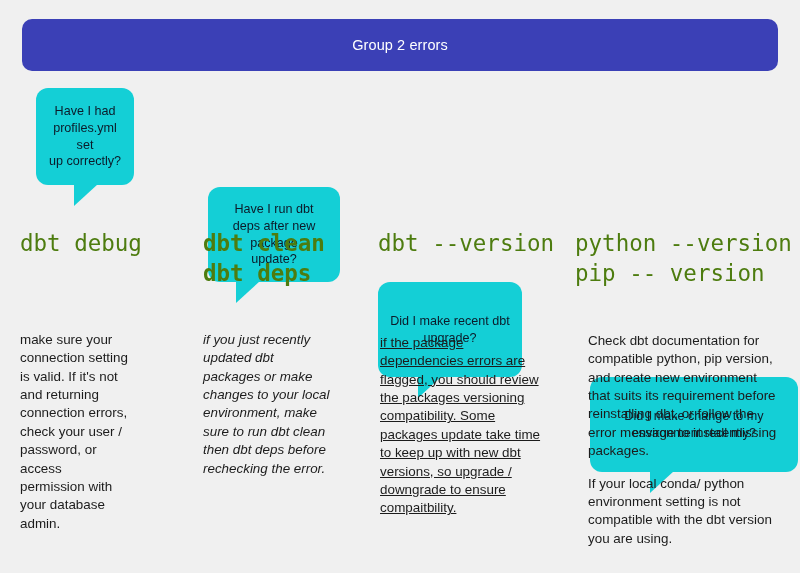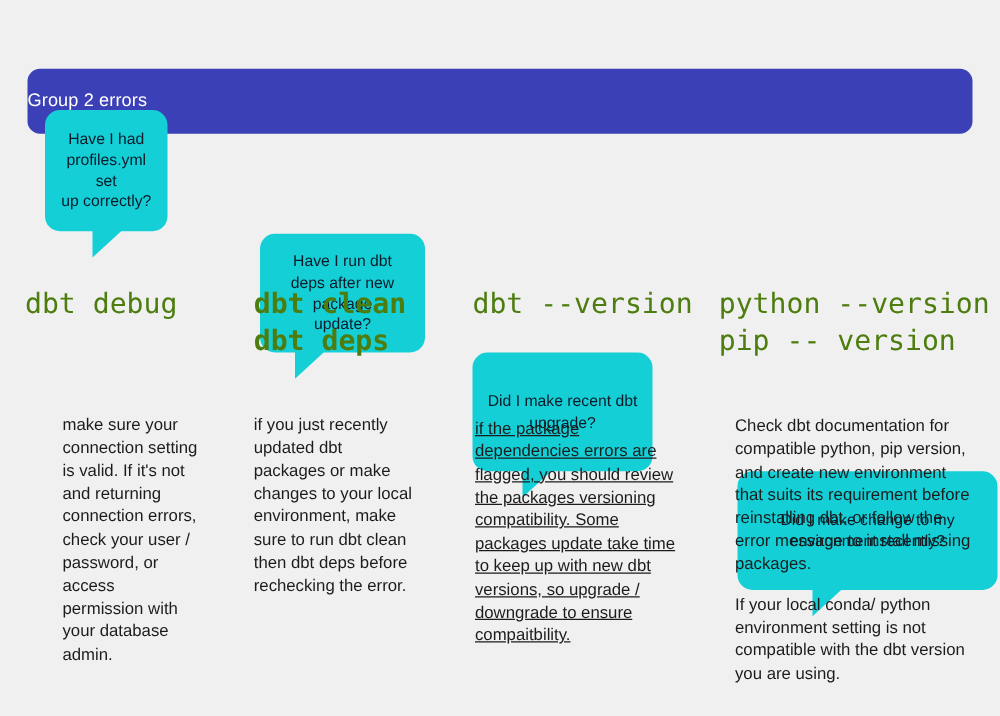--- a/index.html
+++ b/index.html
@@ -32,8 +32,7 @@
     border-radius: 10px;
     display: flex;
     align-items: center;
-    justify-content: flex-start;
-    margin-top: 36px;
+    justify-content: center;
   }
   .header-title {
     color: #ffffff;

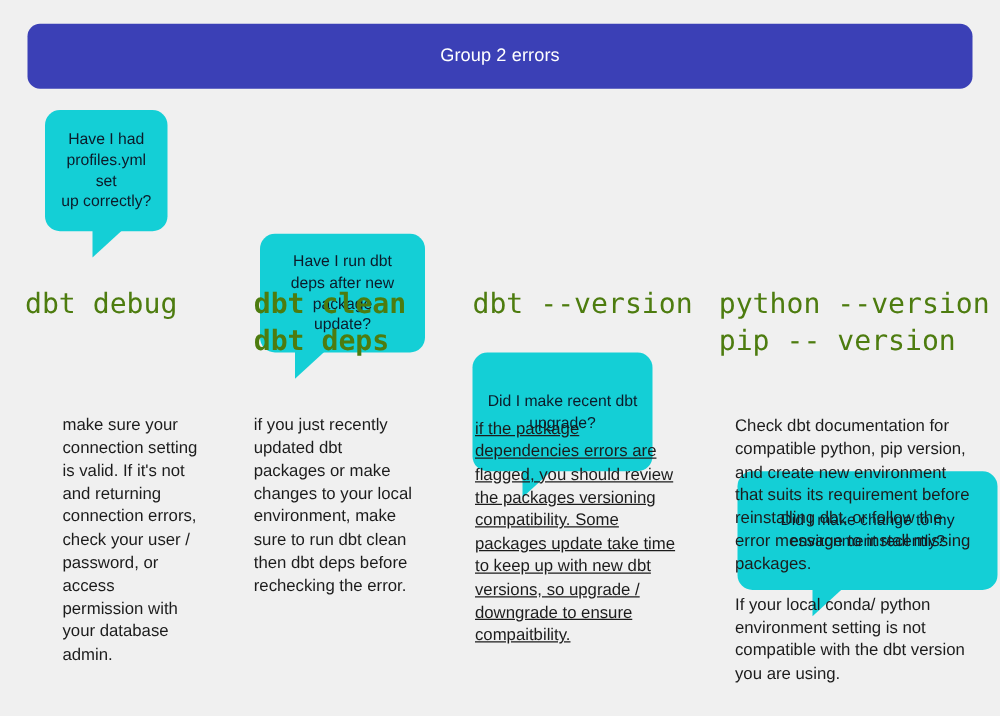--- a/index.html
+++ b/index.html
@@ -108,7 +108,7 @@
   }
   .body-text p:last-child { margin-bottom: 0; }
 
-  .body-0 { left: 20px;  top: 331px; width: 110px; margin-left: 30px; }
+  .body-0 { left: 20px;  top: 331px; width: 110px; }
   .body-1 { left: 203px; top: 331px; width: 130px; }
   .body-2 { left: 380px; top: 334px; width: 165px; text-decoration: underline; }
   .body-3 { left: 588px; top: 332px; width: 190px; }

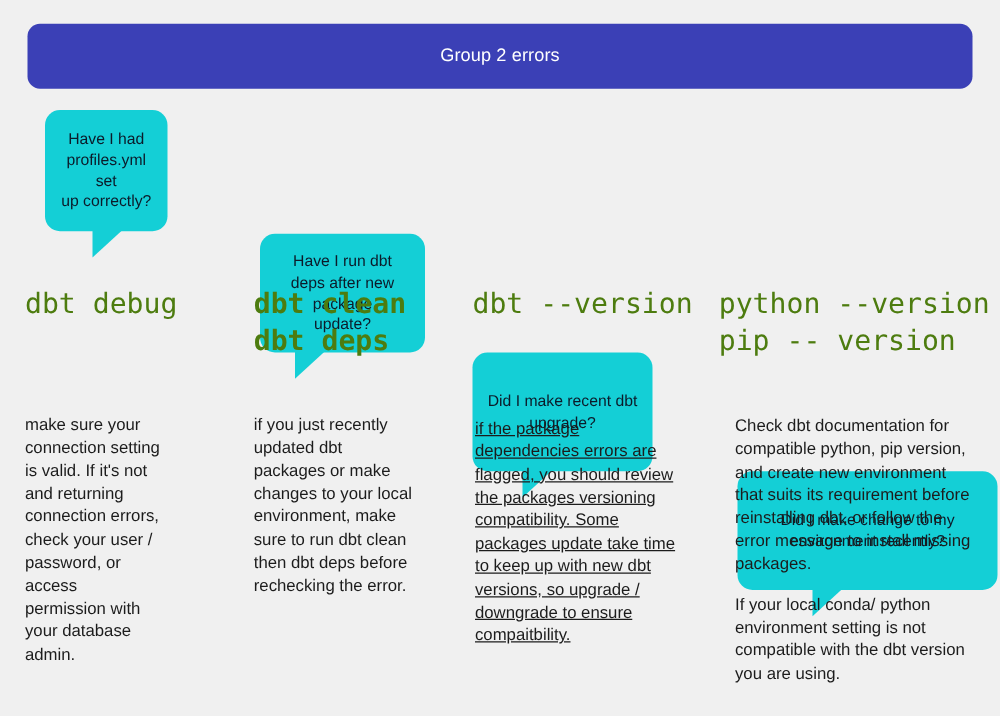--- a/index.html
+++ b/index.html
@@ -109,7 +109,7 @@
   .body-text p:last-child { margin-bottom: 0; }
 
   .body-0 { left: 20px;  top: 331px; width: 110px; }
-  .body-1 { left: 203px; top: 331px; width: 130px; }
+  .body-1 { left: 203px; top: 331px; width: 130px; font-style: italic; }
   .body-2 { left: 380px; top: 334px; width: 165px; text-decoration: underline; }
   .body-3 { left: 588px; top: 332px; width: 190px; }
 </style>

